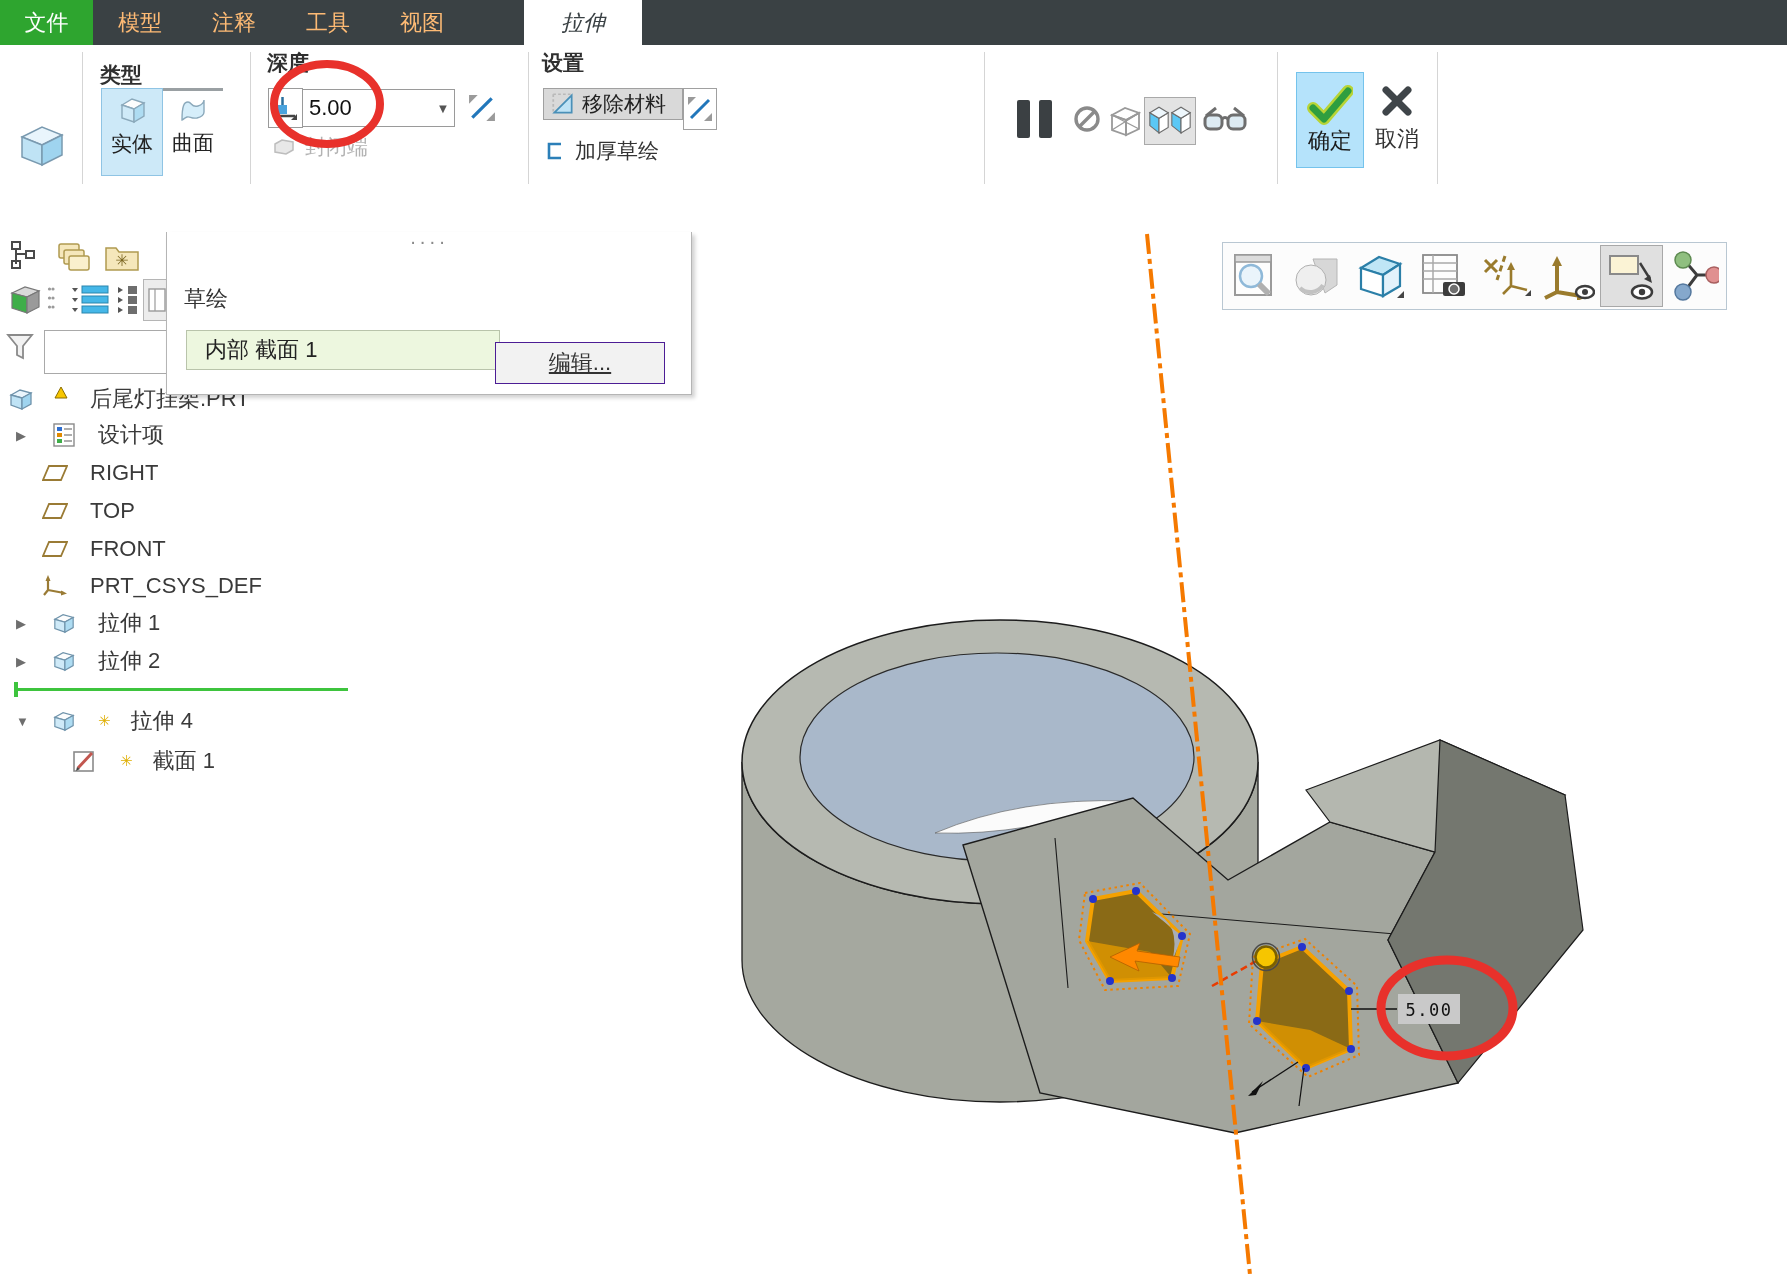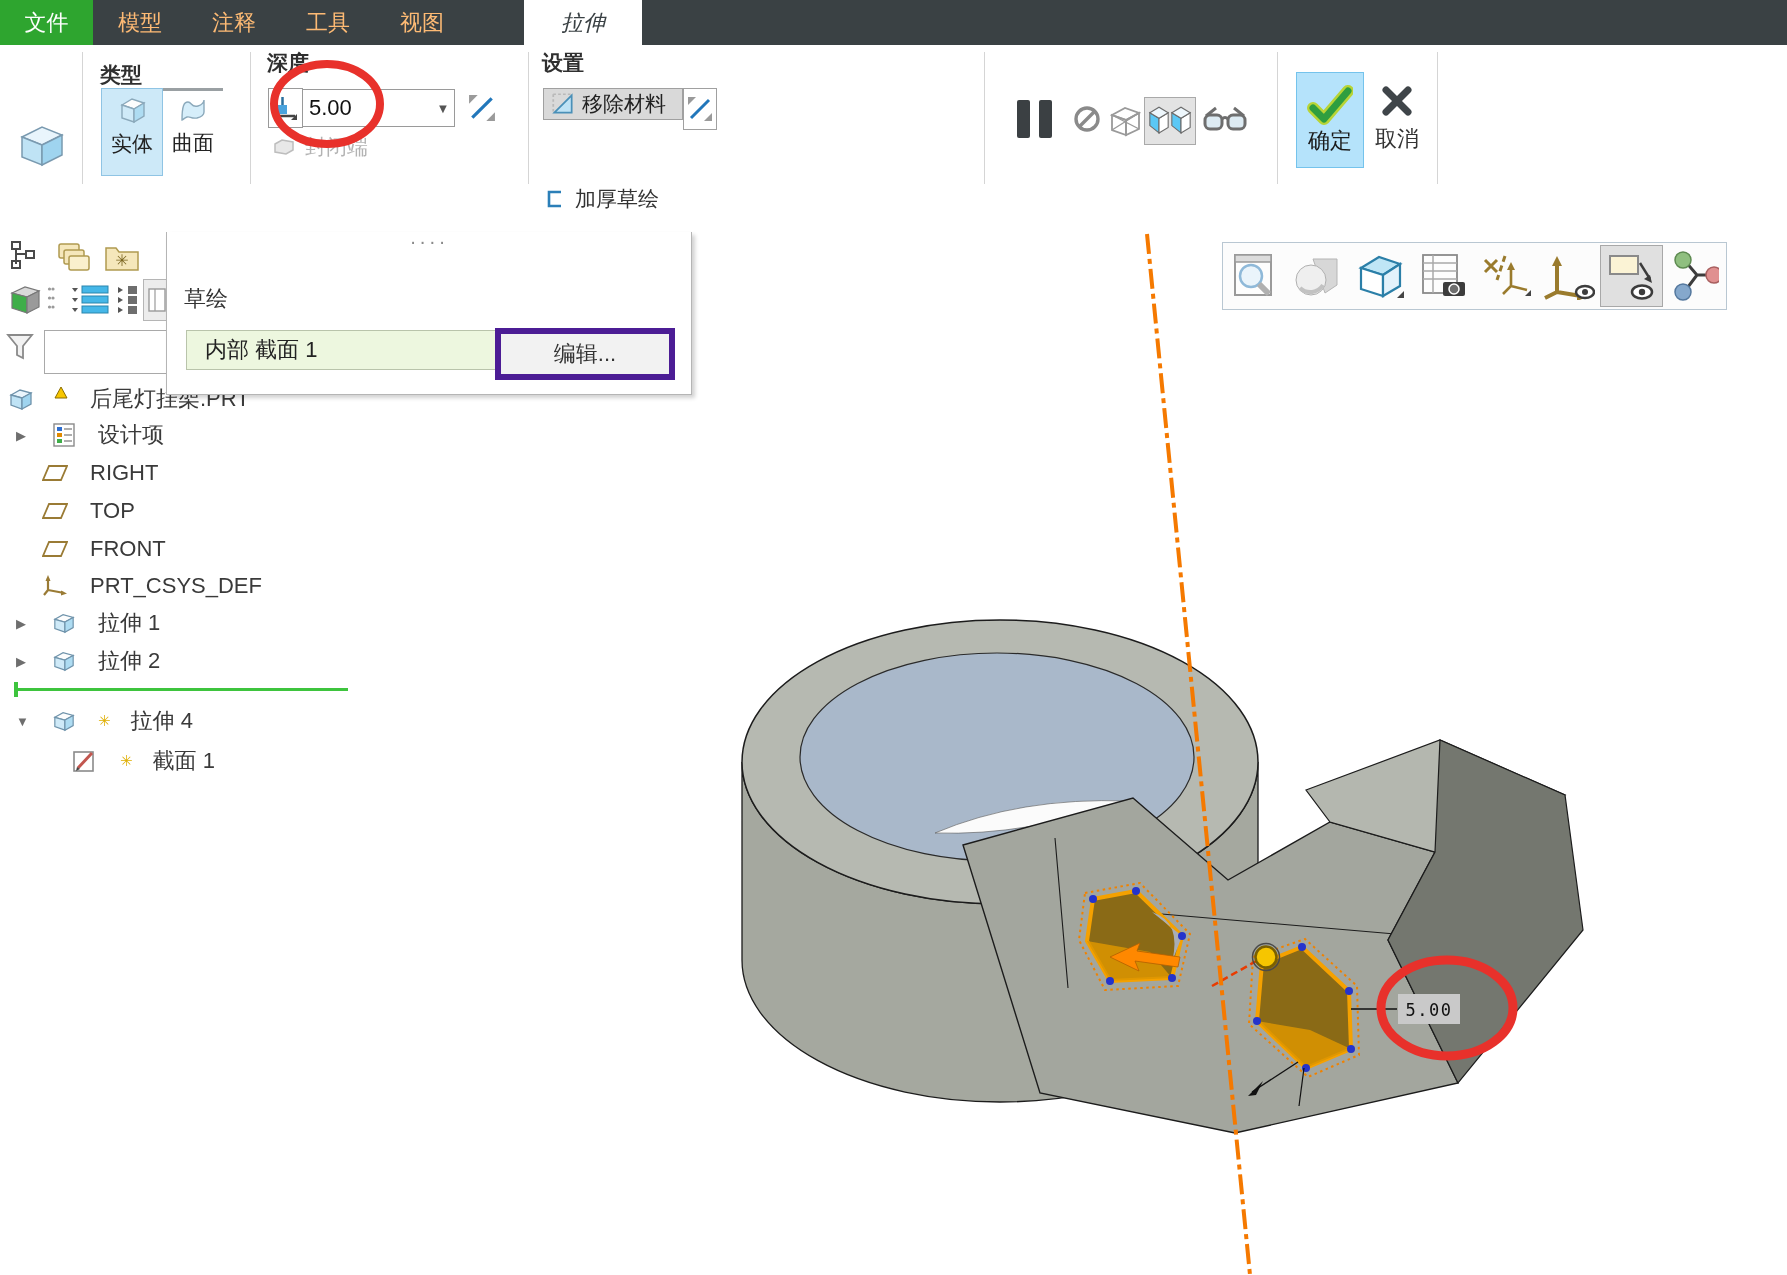--- a/index.html
+++ b/index.html
@@ -23,7 +23,7 @@
   .disabled-row{position:absolute;color:#b3b3b3;font-size:21px;}
   .rm-btn{position:absolute;left:543px;top:43px;width:140px;height:32px;background:#d9d9d9;border:1px solid #a0a0a0;display:flex;align-items:center;font-size:21px;color:#222;padding-left:6px;box-sizing:border-box;}
   .rm-flip{position:absolute;left:683px;top:43px;width:34px;height:42px;background:#fff;border:1px solid #a0a0a0;box-sizing:border-box;display:flex;align-items:center;justify-content:center;}
-  .thicken{position:absolute;left:543px;top:92px;display:flex;align-items:center;font-size:21px;color:#333;gap:8px;margin-top:48px;}
+  .thicken{position:absolute;left:543px;top:92px;display:flex;align-items:center;font-size:21px;color:#333;gap:8px;}
   .okbtn{position:absolute;left:1296px;top:27px;width:66px;height:94px;background:#b5e3fb;border:1px solid #74c3ec;display:flex;flex-direction:column;align-items:center;justify-content:center;font-size:22px;color:#1a1a1a;}
   .cancelbtn{position:absolute;left:1364px;top:27px;width:66px;height:94px;display:flex;flex-direction:column;align-items:center;justify-content:center;font-size:22px;color:#333;}
   

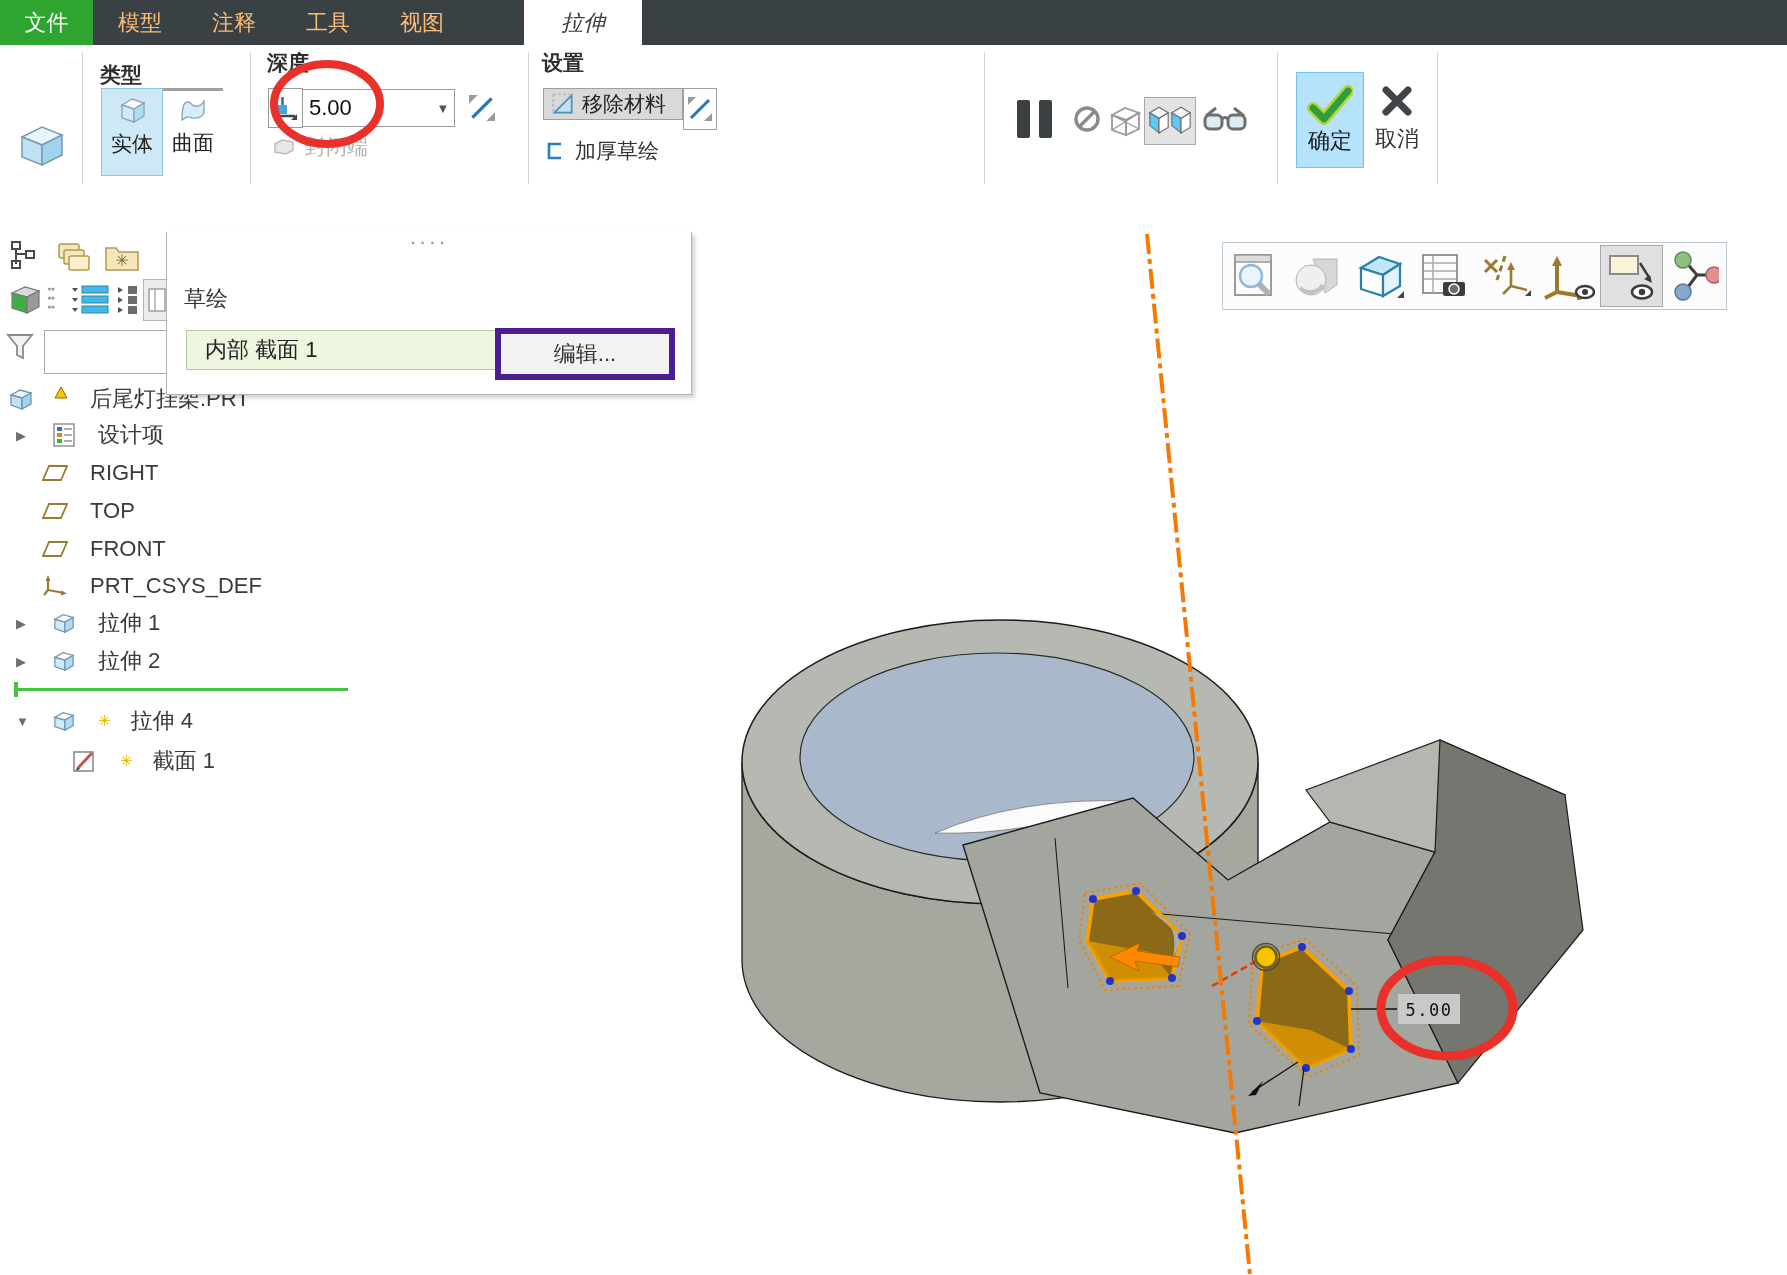--- a/index.html
+++ b/index.html
@@ -35,7 +35,7 @@
   .dragdots{position:absolute;left:0;top:2px;width:100%;text-align:center;color:#8a8a8a;font-size:20px;letter-spacing:3px;line-height:14px;}
   .sketchlabel{position:absolute;left:17px;top:52px;font-size:22px;color:#333;}
   .sketchfield{position:absolute;left:19px;top:98px;width:294px;height:38px;background:#edf7df;border:1px solid #b9c4ab;display:flex;align-items:center;padding-left:18px;font-size:22px;color:#222;}
-  .editbtn{position:absolute;left:328px;top:96px;width:168px;height:40px;background:#f2f2f2;border:6px solid #4c1d95;display:flex;align-items:center;justify-content:center;font-size:22px;color:#333;}
+  .editbtn{position:absolute;left:328px;top:110px;width:168px;height:40px;background:#f2f2f2;border:1px solid #4c1d95;display:flex;align-items:center;justify-content:center;font-size:22px;color:#333;text-decoration:underline;}
   
   .treeicon-row{z-index:5;}
   .treerow{position:absolute;display:flex;align-items:center;font-size:22px;color:#3a3a3a;height:30px;gap:22px;z-index:5;white-space:nowrap;}

